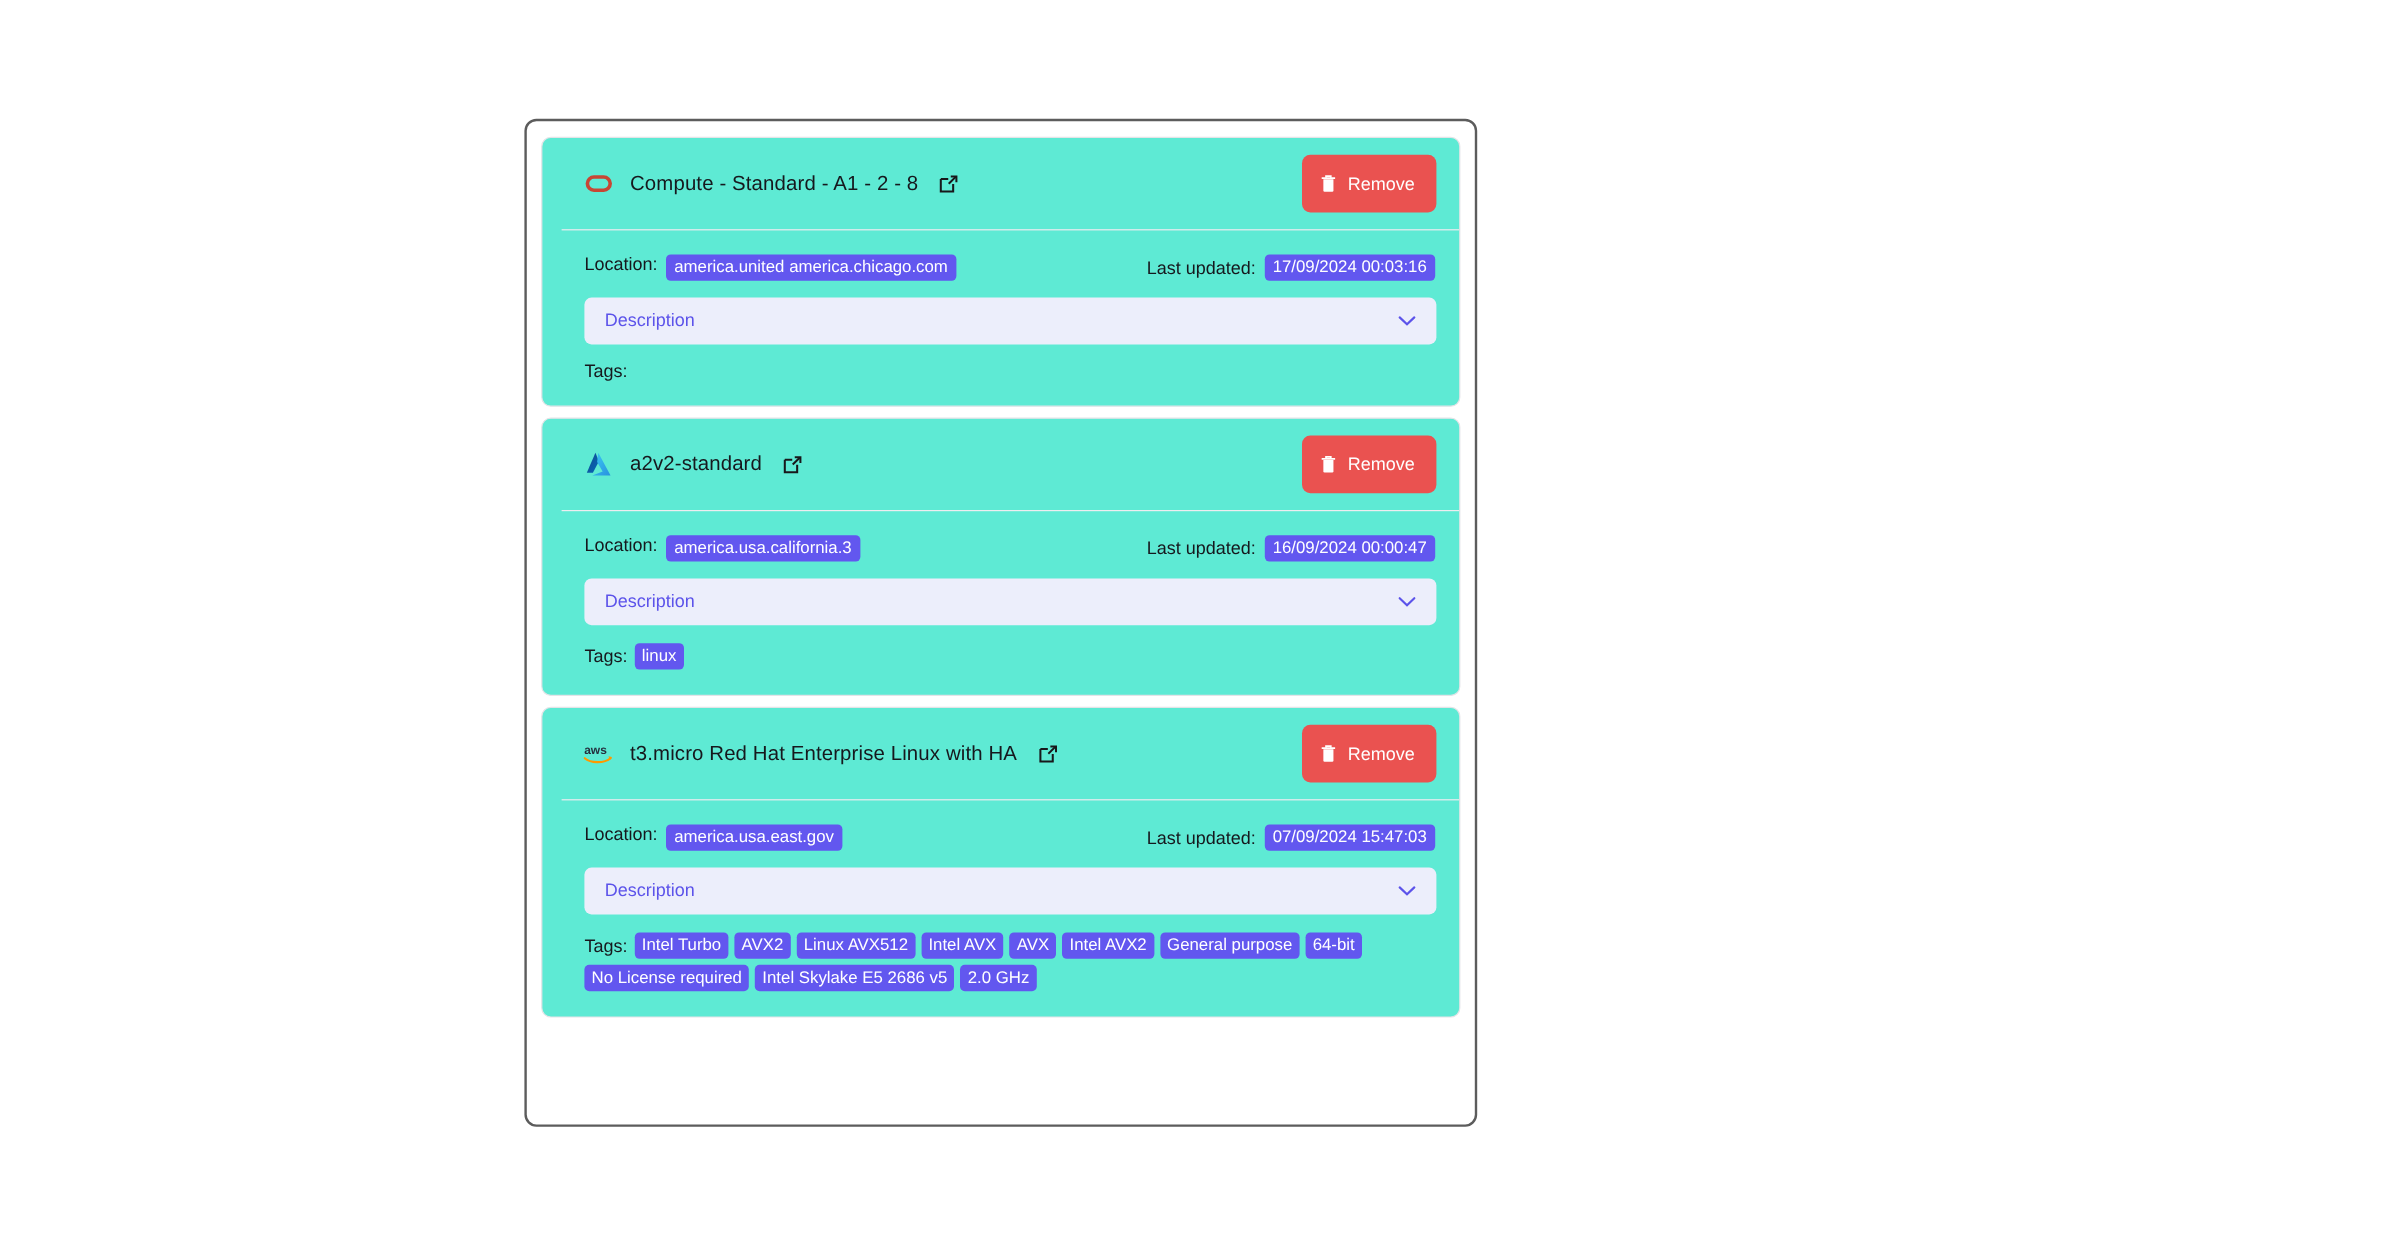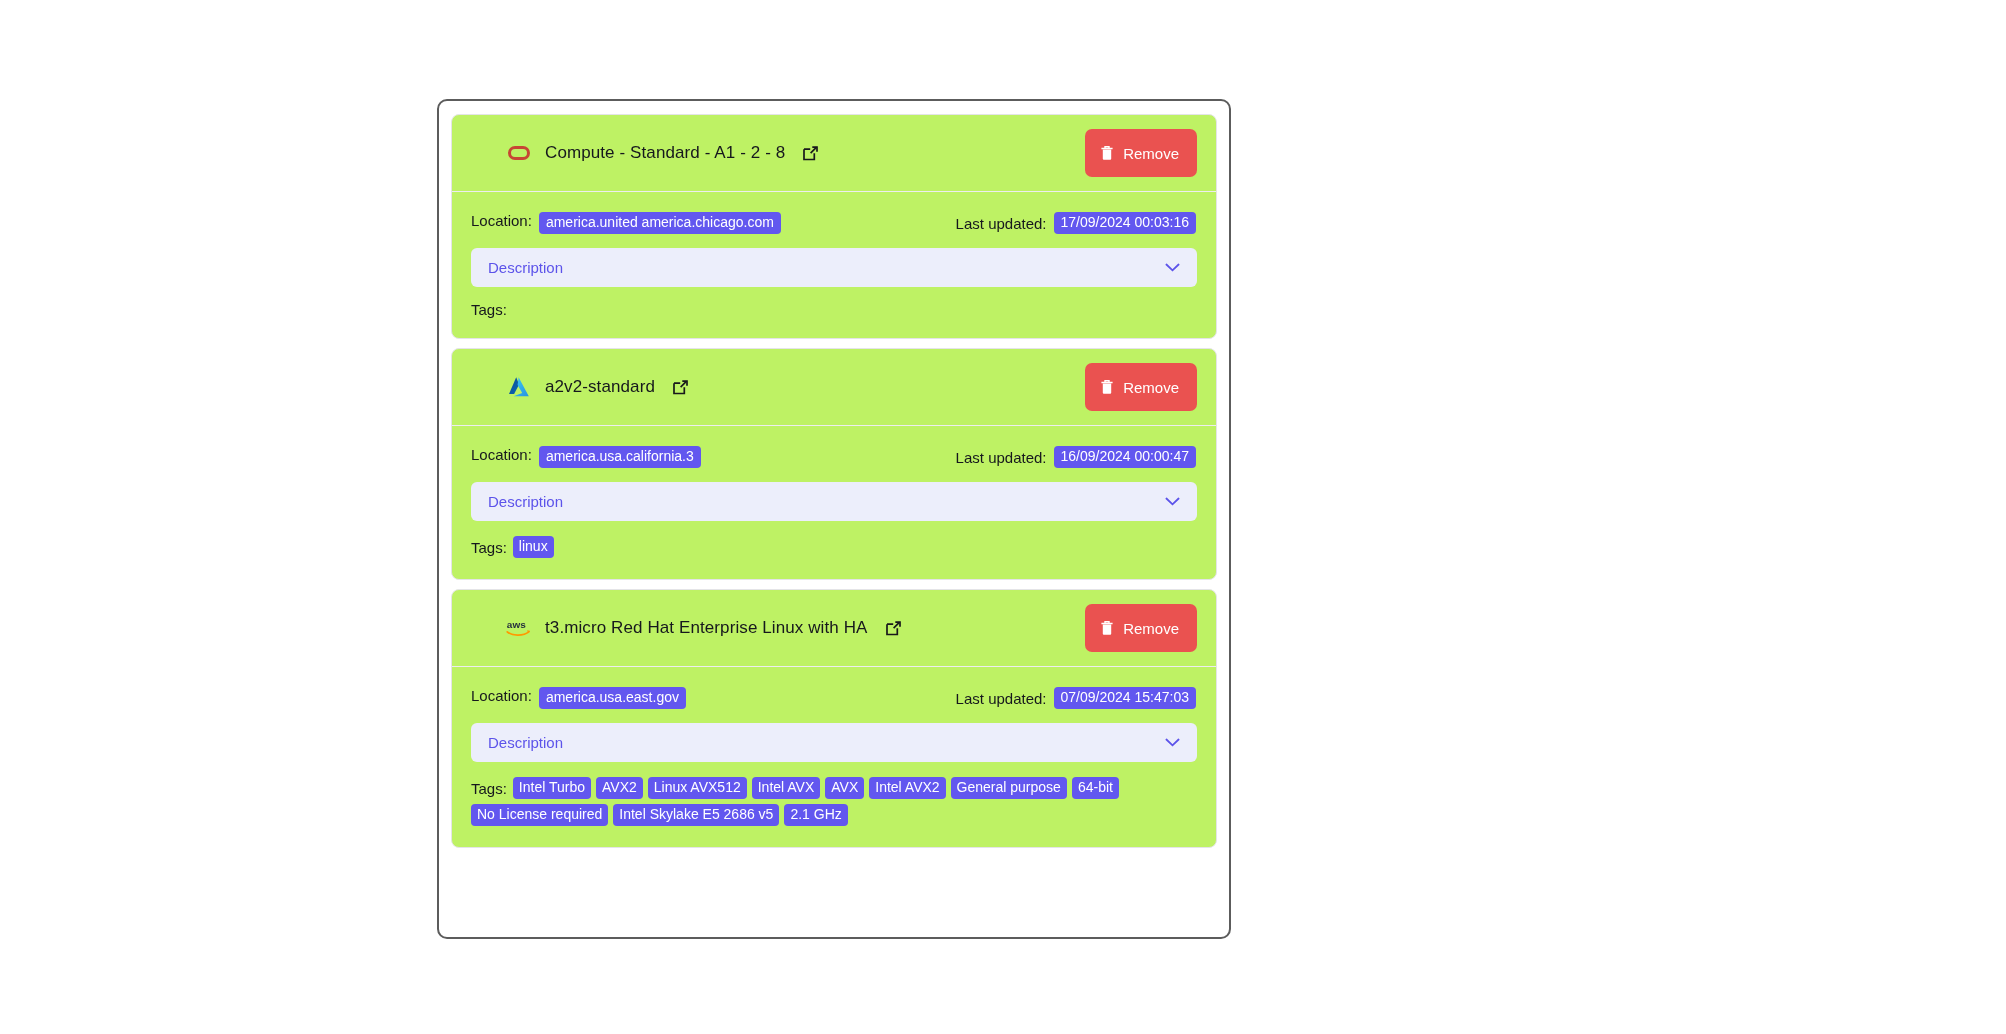--- a/index.html
+++ b/index.html
@@ -44,8 +44,9 @@
     box-sizing: border-box;
     border: 1px solid #e4e4e7;
     border-radius: 8px;
-    background: #bef264;
+    background: #5eead4;
     overflow: hidden;
+    padding-left: 16px;
   }
 
   .card-header {

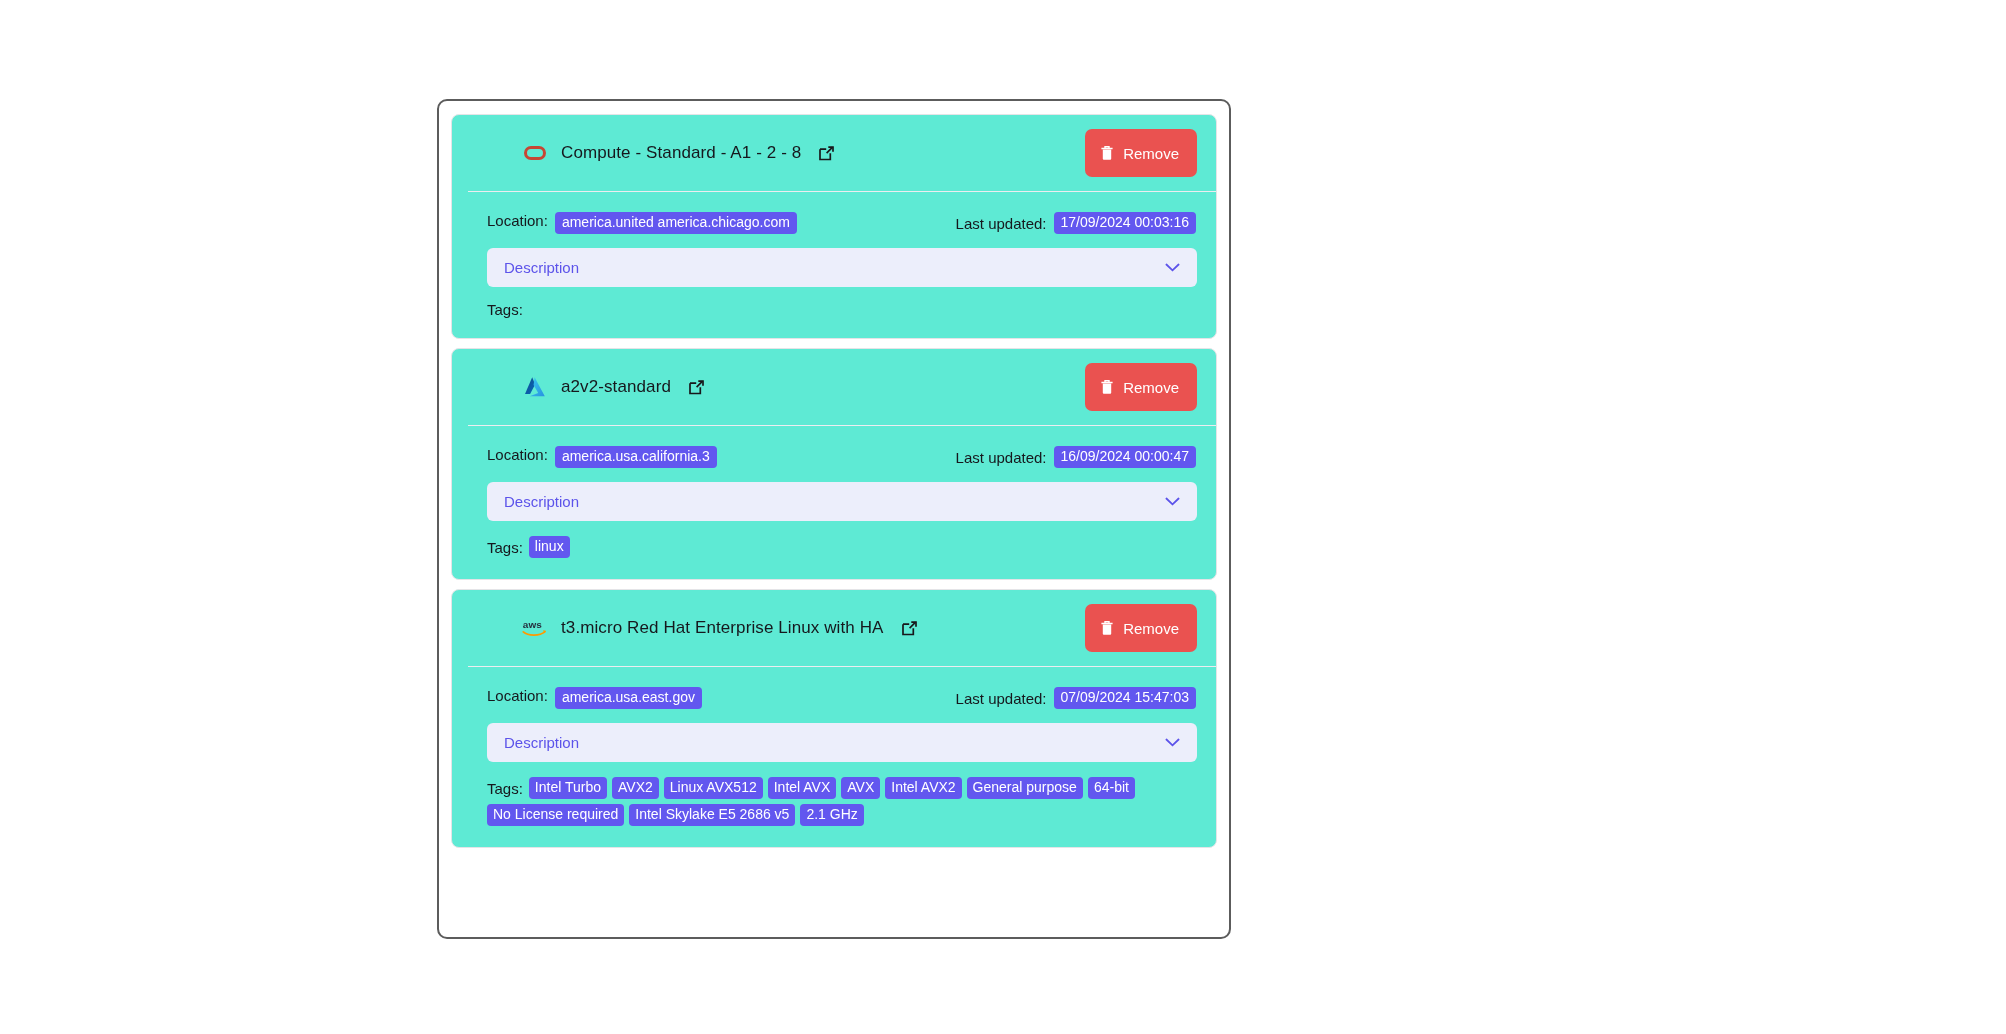--- a/index.html
+++ b/index.html
@@ -72,7 +72,6 @@
     display: flex;
     align-items: center;
     justify-content: center;
-    margin-left: 36px;
   }
 
   .card-title {

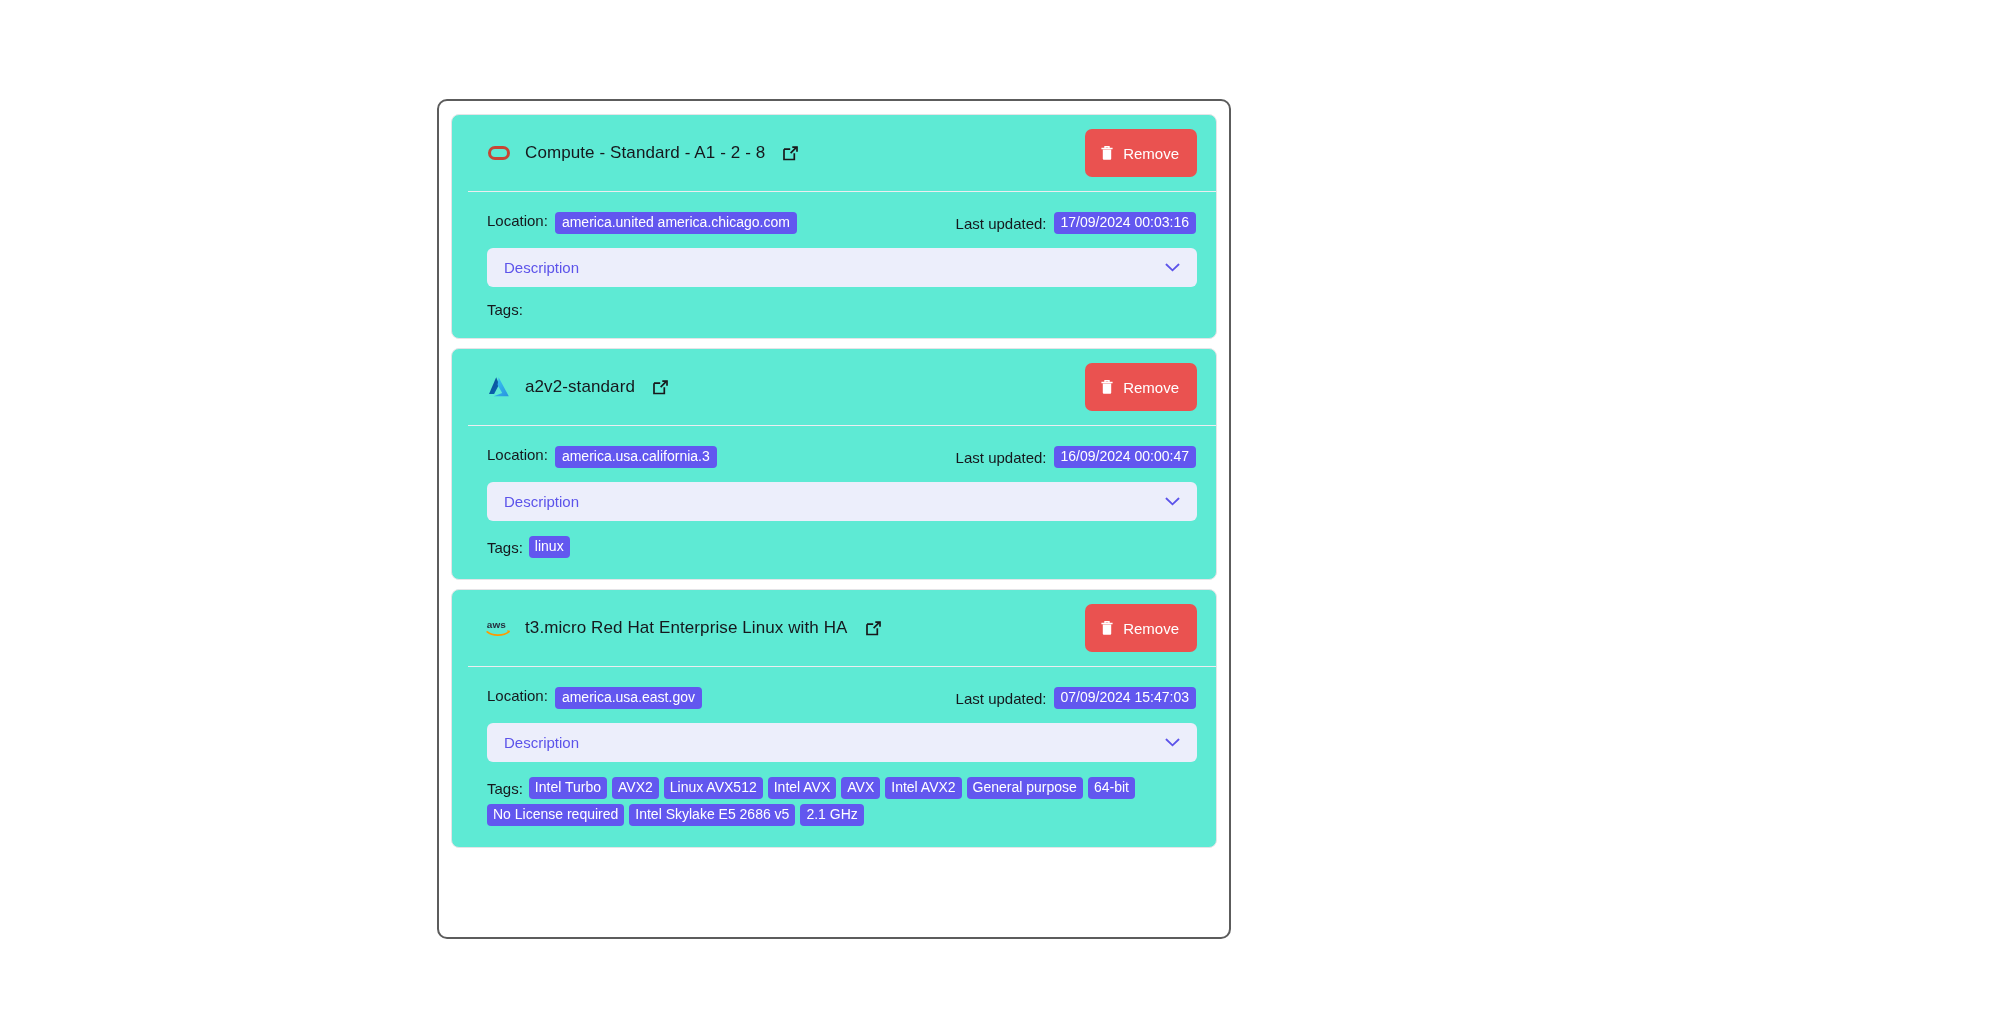--- a/index.html
+++ b/index.html
@@ -394,7 +394,7 @@
             <span class="tag-badge">64-bit</span>
             <span class="tag-badge">No License required</span>
             <span class="tag-badge">Intel Skylake E5 2686 v5</span>
-            <span class="tag-badge">2.1 GHz</span>
+            <span class="tag-badge">2.0 GHz</span>
           </div>
         </div>
       </div>

